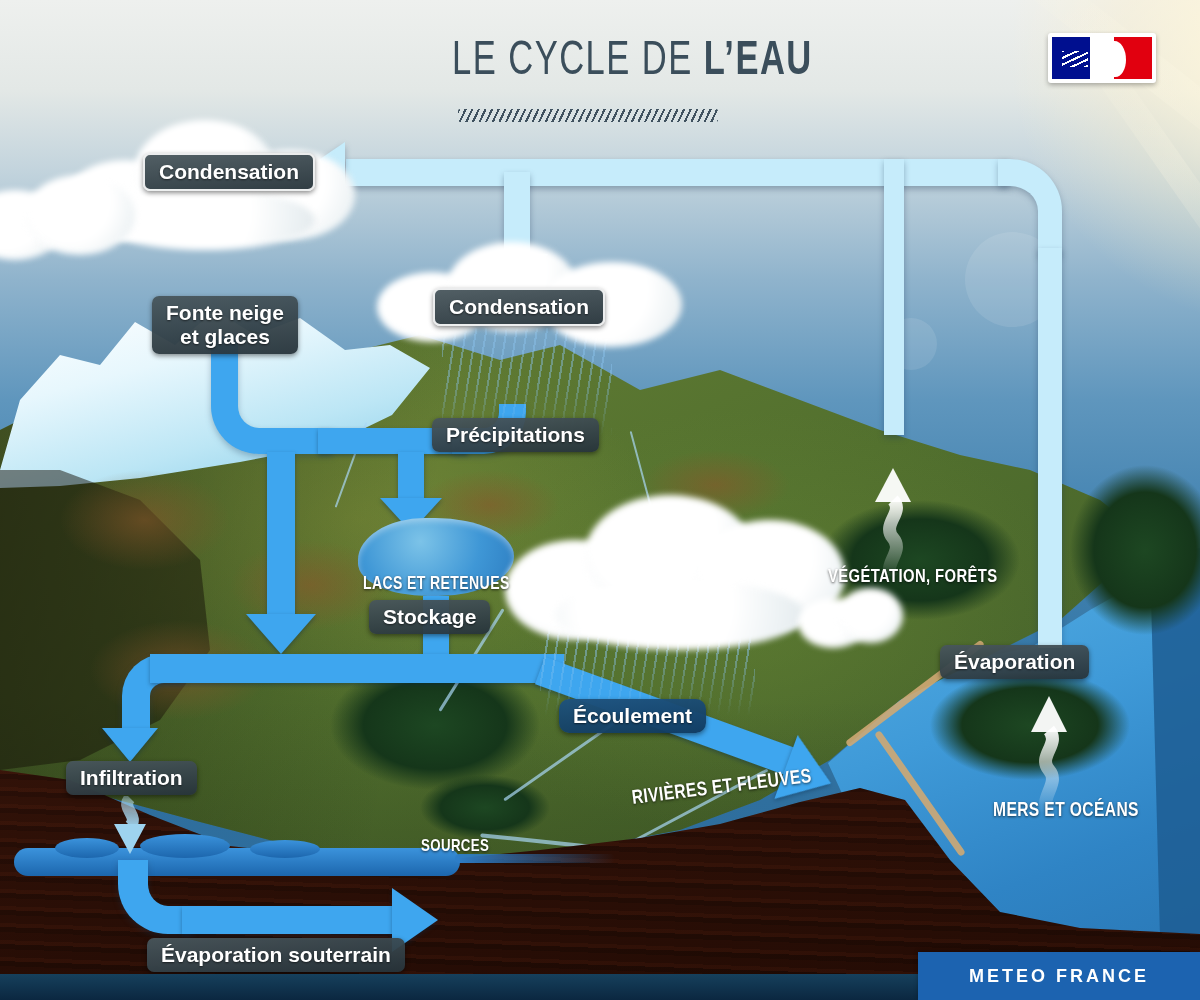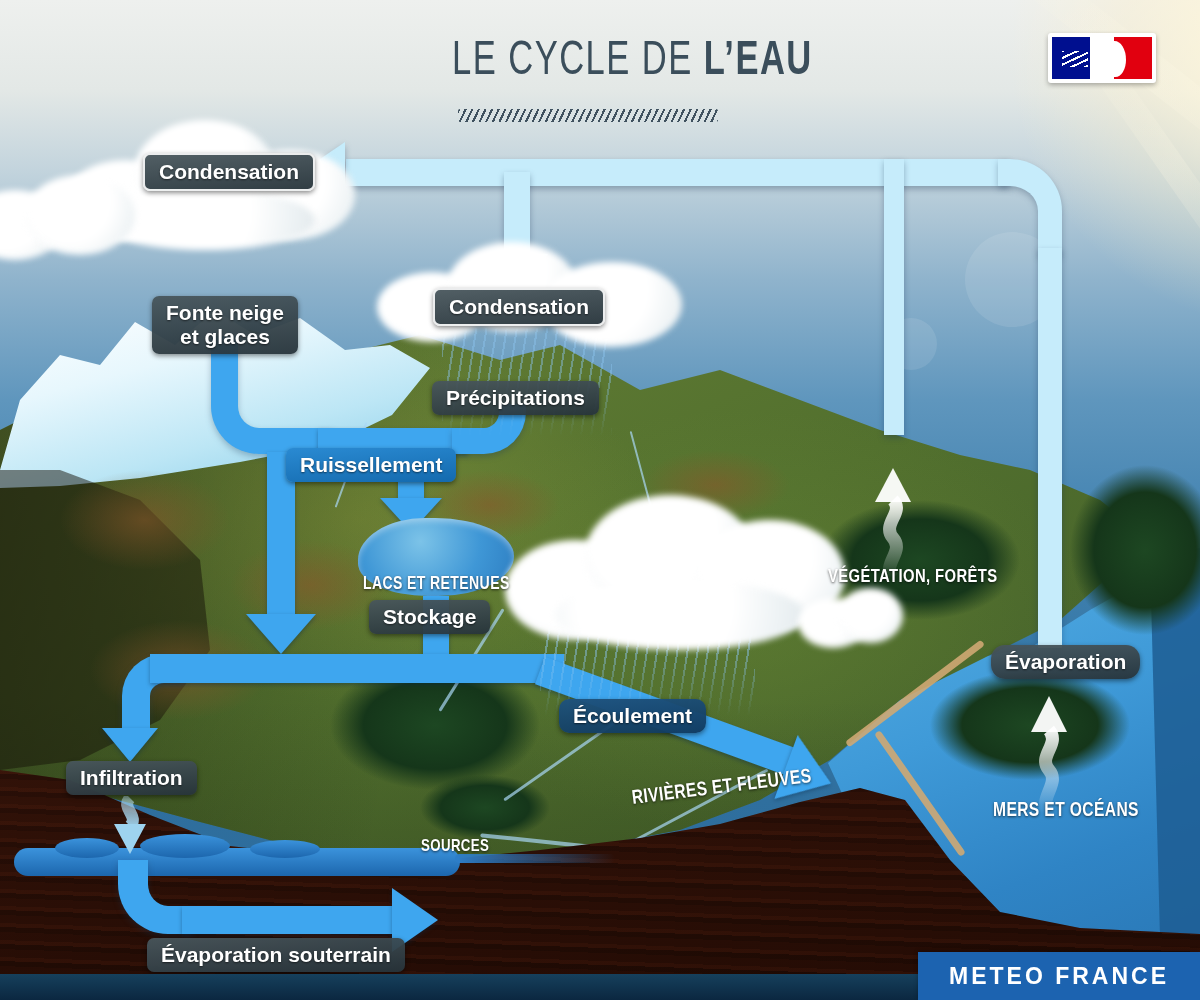--- a/index.html
+++ b/index.html
@@ -251,7 +251,7 @@
     <span>et glaces</span>
   </div>
   <div class="box bordered" style="left:433px;top:288px;"><span>Condensation</span></div>
-  <div class="box" style="left:432px;top:381px;"><span>Précipitations</span></div>
+  <div class="box" style="left:432px;top:418px;"><span>Précipitations</span></div>
   <div class="box blue" style="left:286px;top:448px;"><span>Ruissellement</span></div>
   <div class="box" style="left:369px;top:600px;"><span>Stockage</span></div>
   <div class="box" style="left:991px;top:645px;border-radius:14px;"><span>Évaporation</span></div>

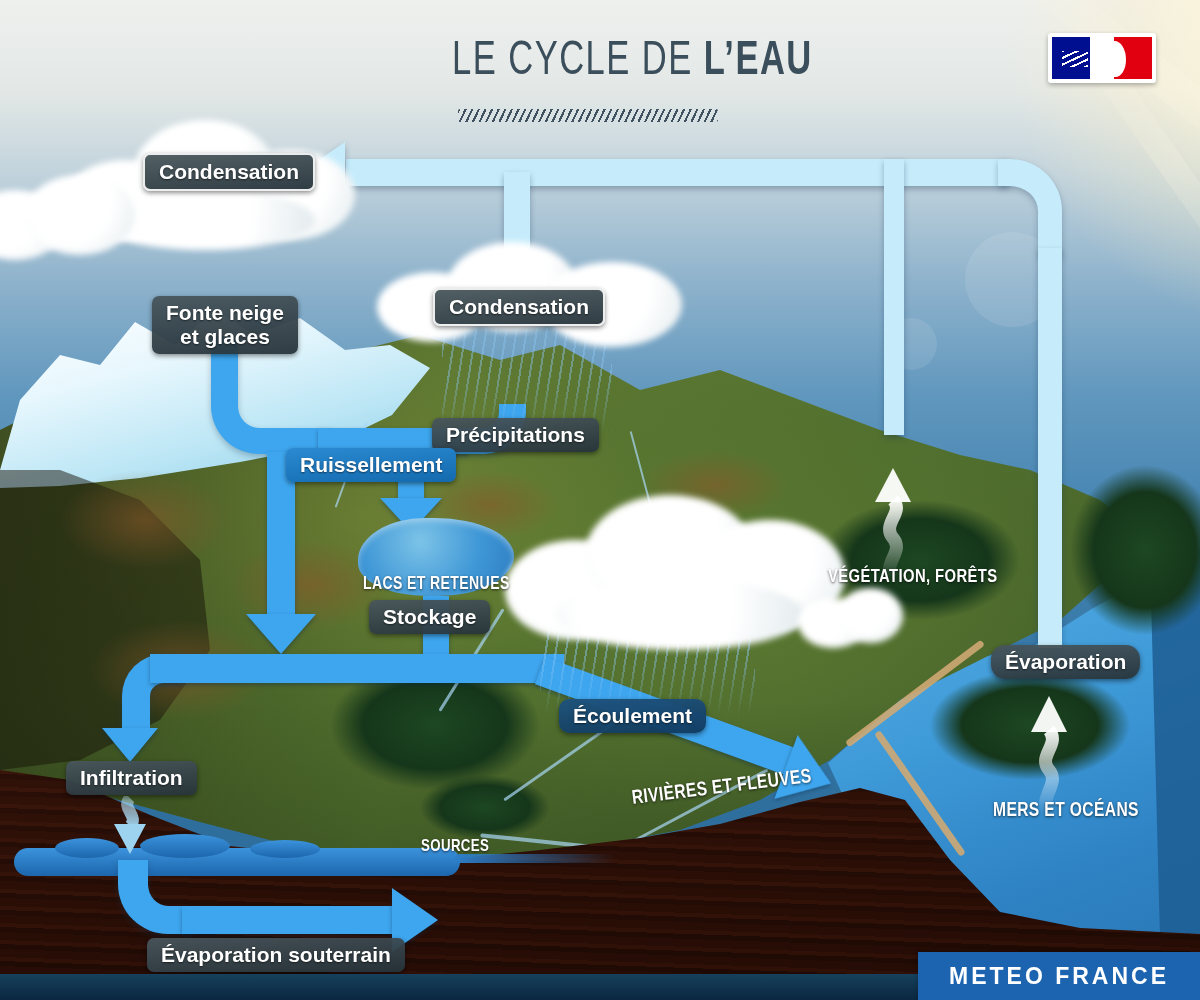--- a/index.html
+++ b/index.html
@@ -252,7 +252,6 @@
   </div>
   <div class="box bordered" style="left:433px;top:288px;"><span>Condensation</span></div>
   <div class="box" style="left:432px;top:418px;"><span>Précipitations</span></div>
-  <div class="box blue" style="left:286px;top:448px;"><span>Ruissellement</span></div>
   <div class="box" style="left:369px;top:600px;"><span>Stockage</span></div>
   <div class="box" style="left:991px;top:645px;border-radius:14px;"><span>Évaporation</span></div>
   <div class="box navy" style="left:559px;top:699px;"><span>Écoulement</span></div>

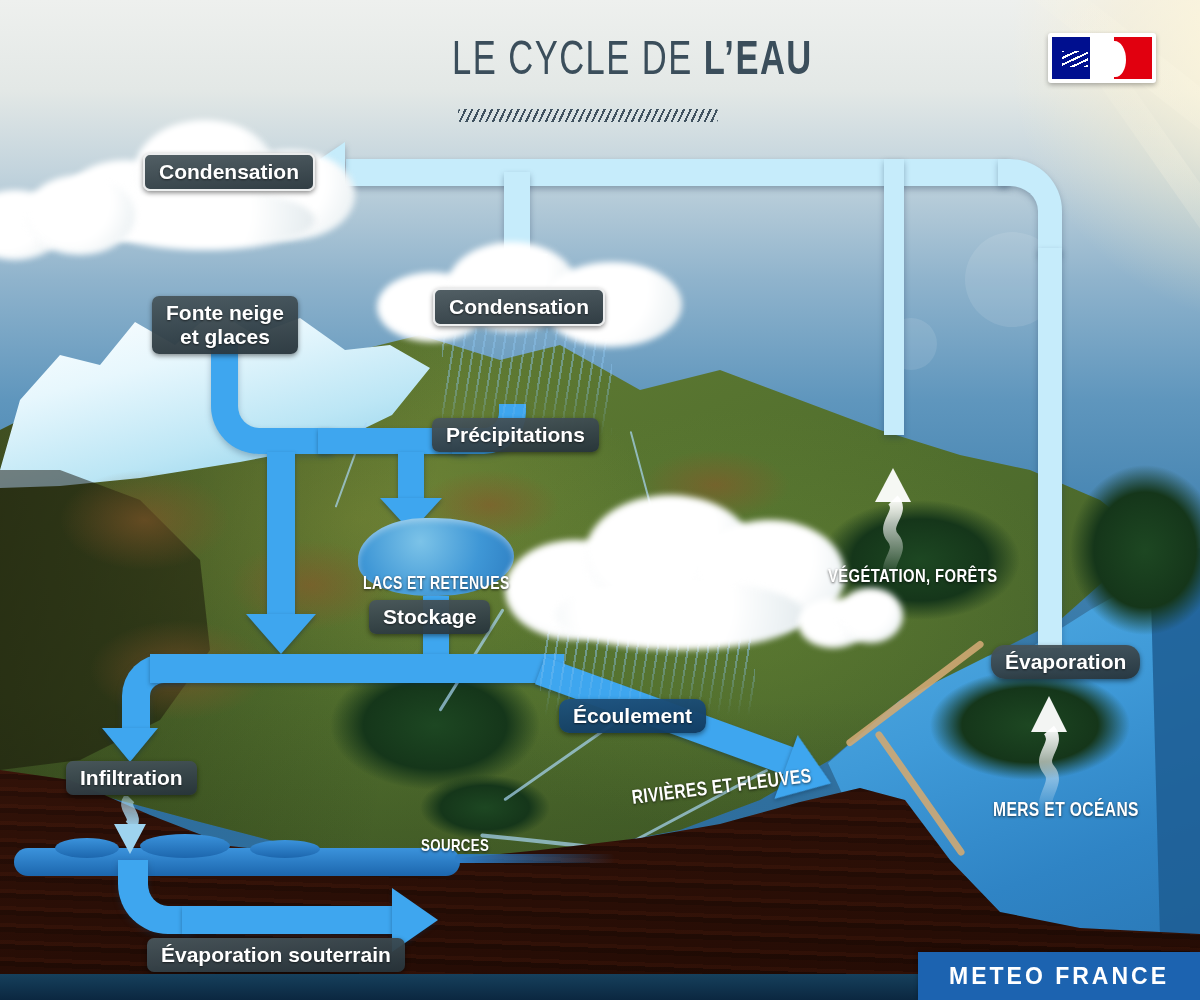--- a/index.html
+++ b/index.html
@@ -253,7 +253,7 @@
   <div class="box bordered" style="left:433px;top:288px;"><span>Condensation</span></div>
   <div class="box" style="left:432px;top:418px;"><span>Précipitations</span></div>
   <div class="box" style="left:369px;top:600px;"><span>Stockage</span></div>
-  <div class="box" style="left:991px;top:645px;border-radius:14px;"><span>Évaporation</span></div>
+  <div class="box" style="left:940px;top:645px;"><span>Évaporation</span></div>
   <div class="box navy" style="left:559px;top:699px;"><span>Écoulement</span></div>
   <div class="box" style="left:66px;top:761px;"><span>Infiltration</span></div>
   <div class="box" style="left:147px;top:938px;"><span>Évaporation souterrain</span></div>

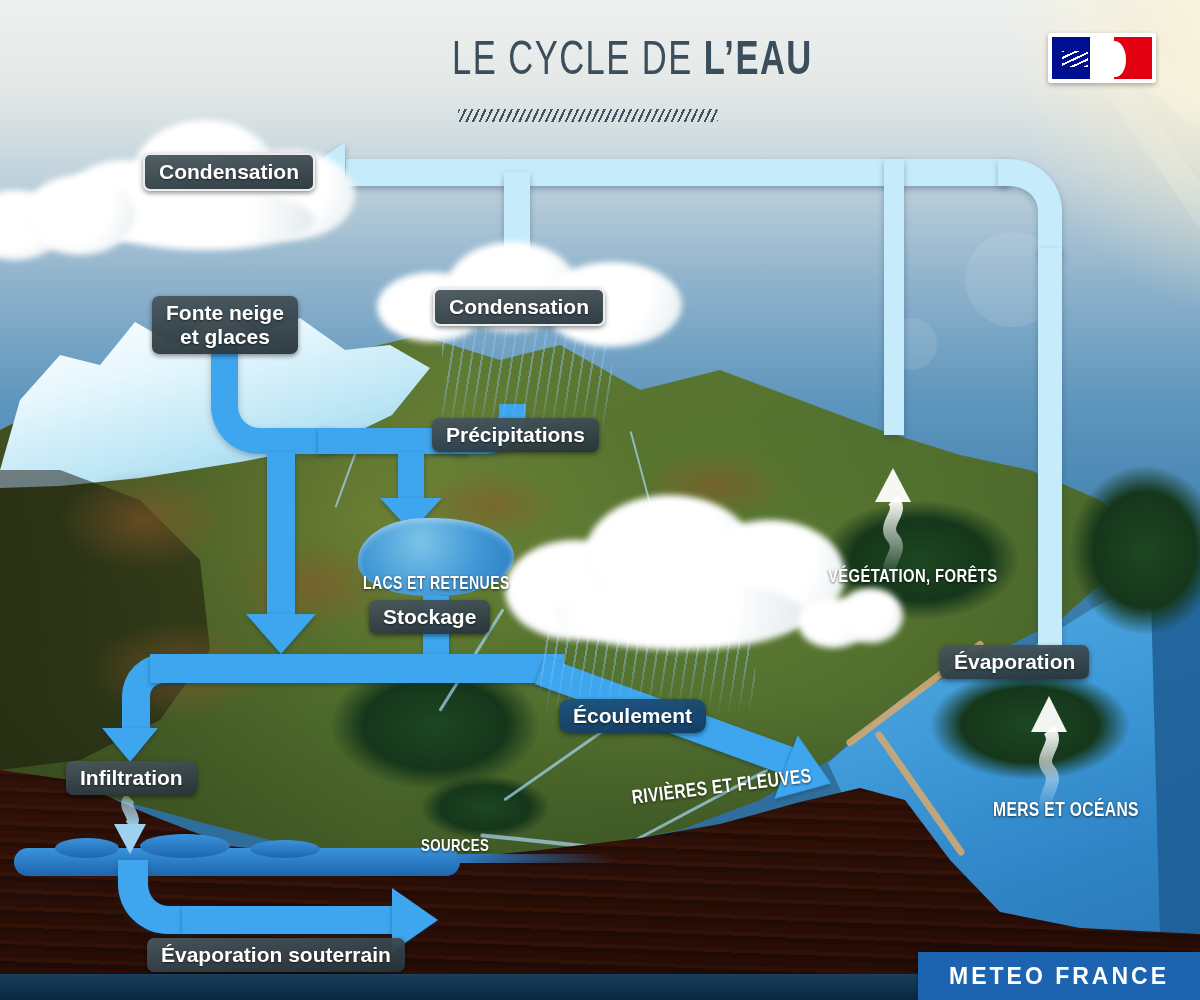--- a/index.html
+++ b/index.html
@@ -108,7 +108,7 @@
         background:linear-gradient(#16405c,#0b2740);}
   .meteo{left:918px;top:952px;width:282px;height:48px;background:#1c63b0;
         display:flex;align-items:center;justify-content:center;color:#fff;
-        font-weight:bold;font-size:23px;letter-spacing:3px;
+        font-weight:bold;font-size:18px;letter-spacing:3px;
         box-shadow:0 -1px 4px rgba(0,0,0,.3);}
 </style>
 </head>

